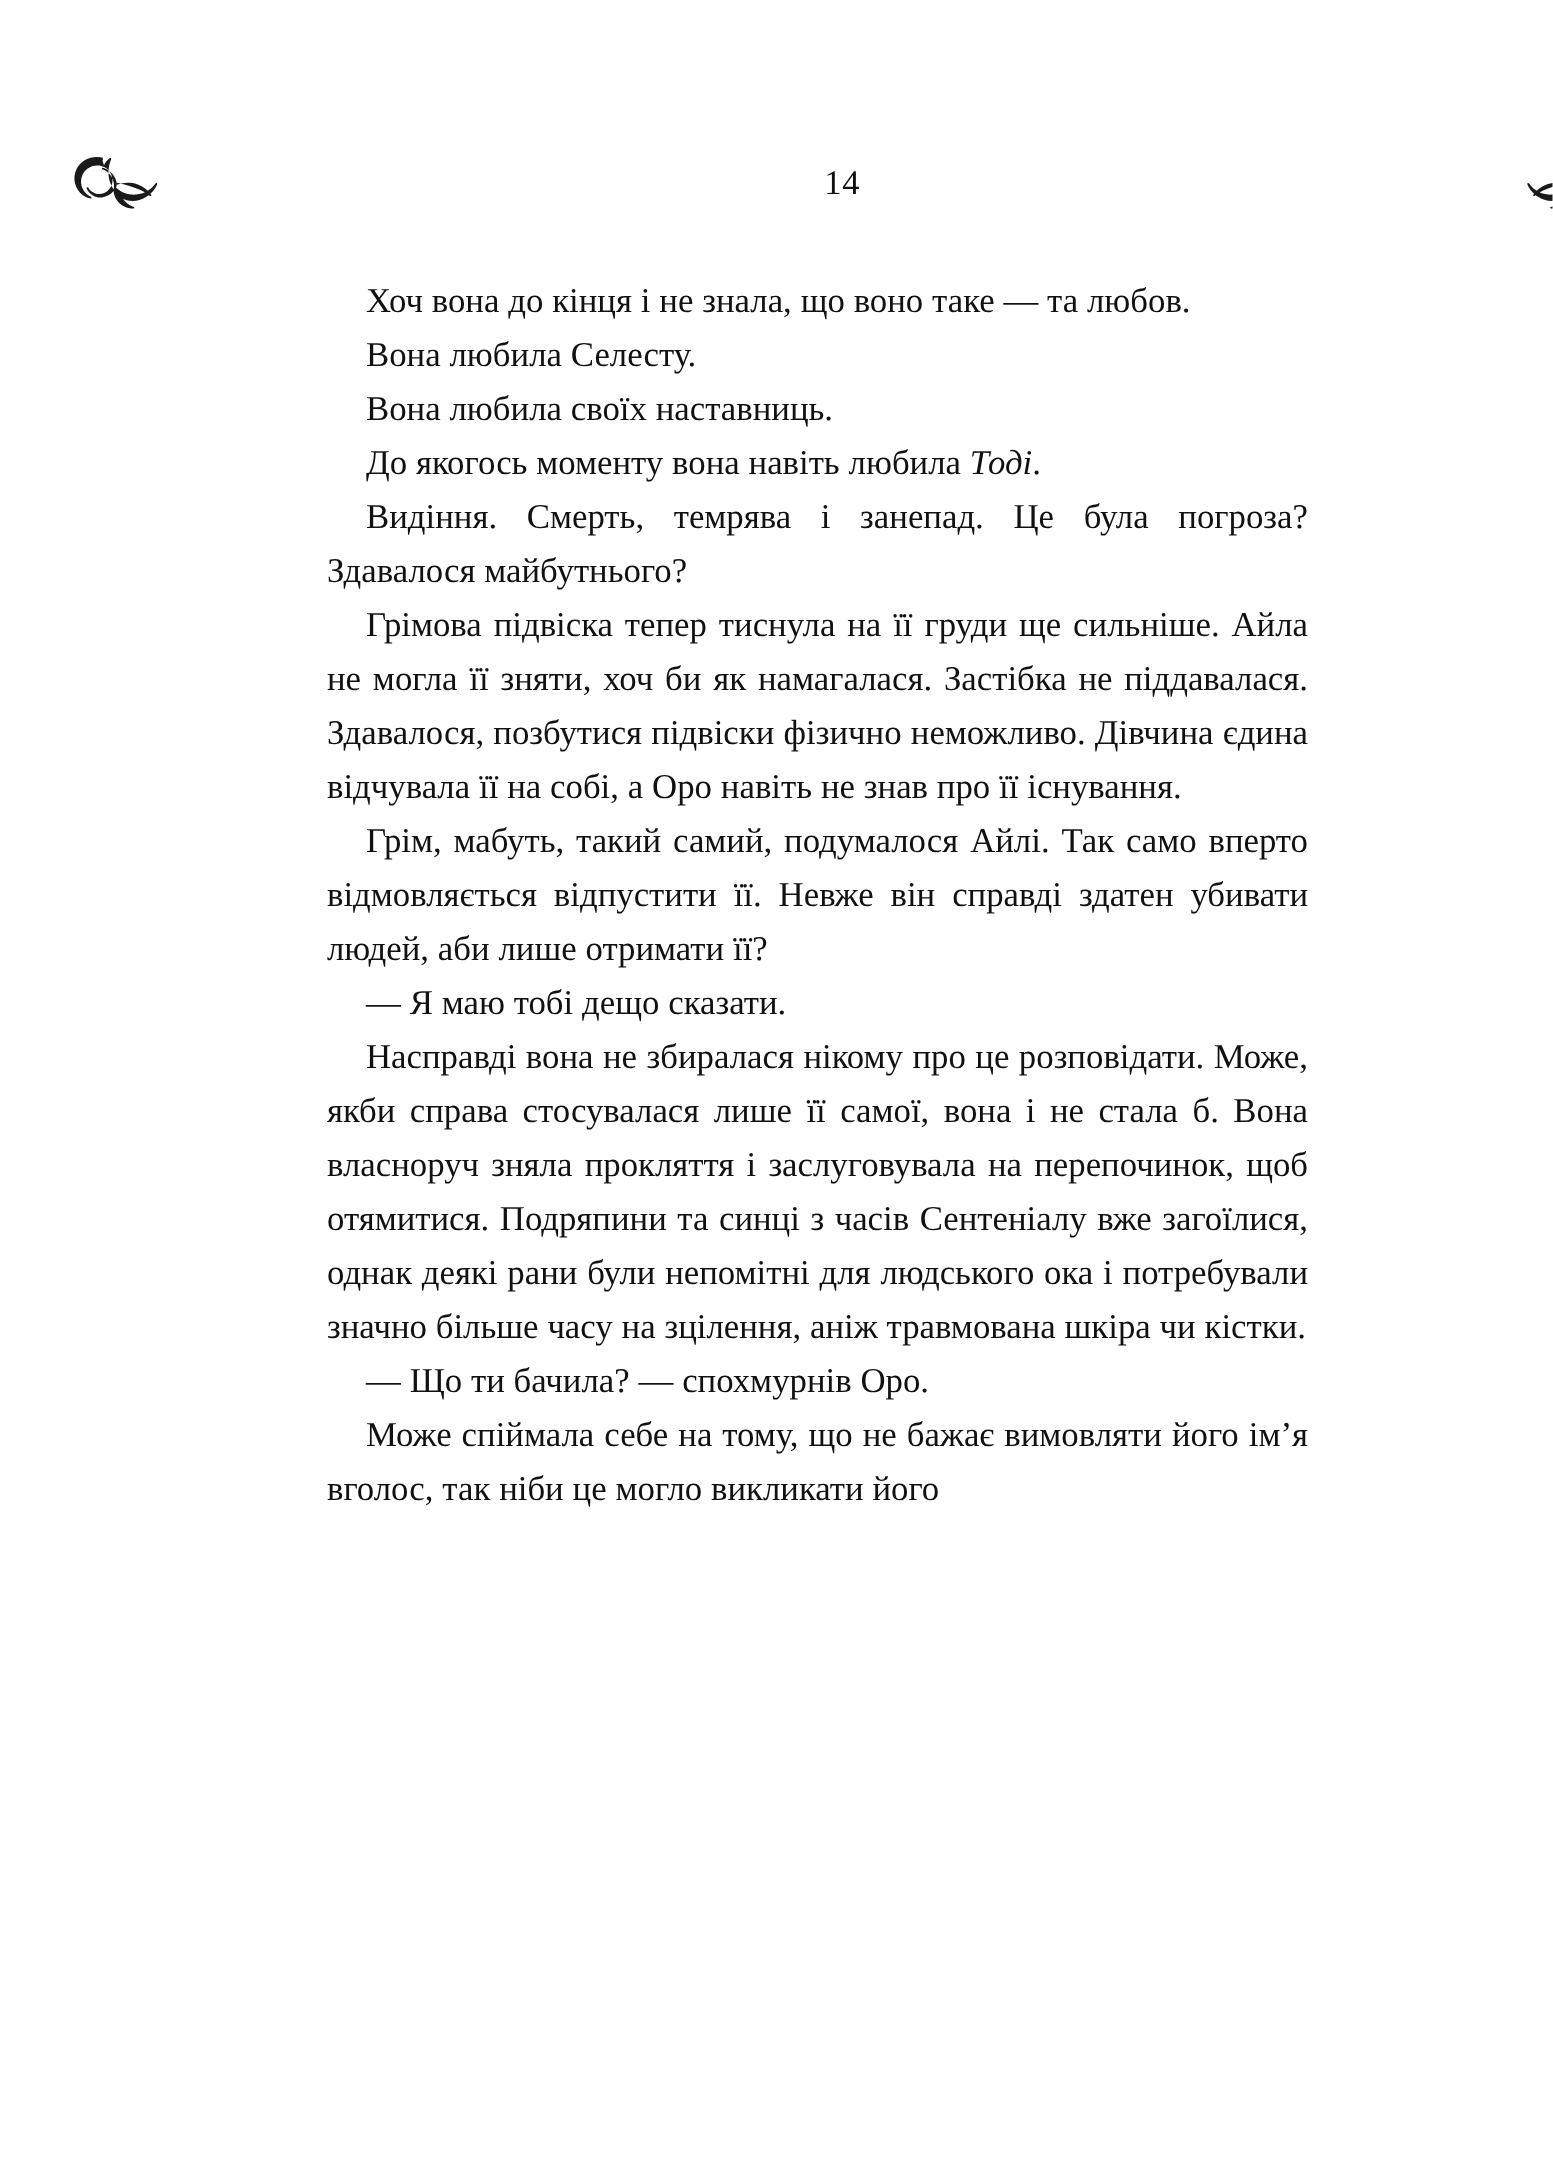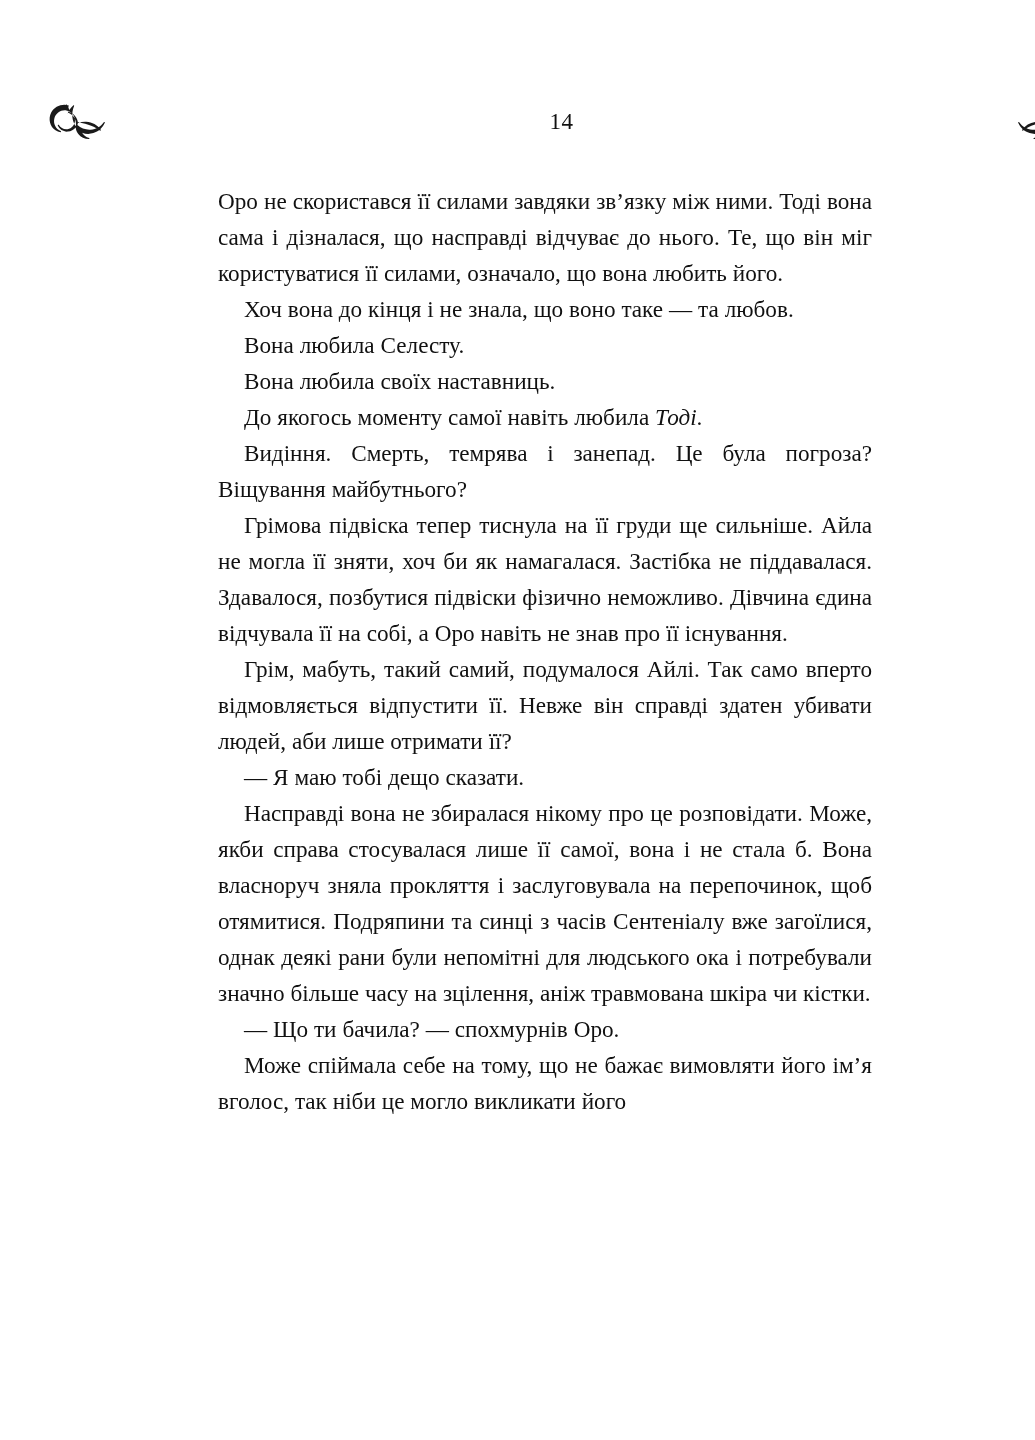--- a/index.html
+++ b/index.html
@@ -89,7 +89,6 @@
   </div>
 
   <div class="textblock">
-    <p class="para">Оро не скористався її силами завдяки зв’язку між ними. Тоді вона сама і дізналася, що насправді відчуває до нього. Те, що він міг користуватися її силами, означало, що вона любить його.</p>
     <p class="para indent">Хоч вона до кінця і не знала, що воно таке — та любов.</p>
     <p class="para indent">Вона любила Селесту.</p>
     <p class="para indent">Вона любила своїх наставниць.</p>

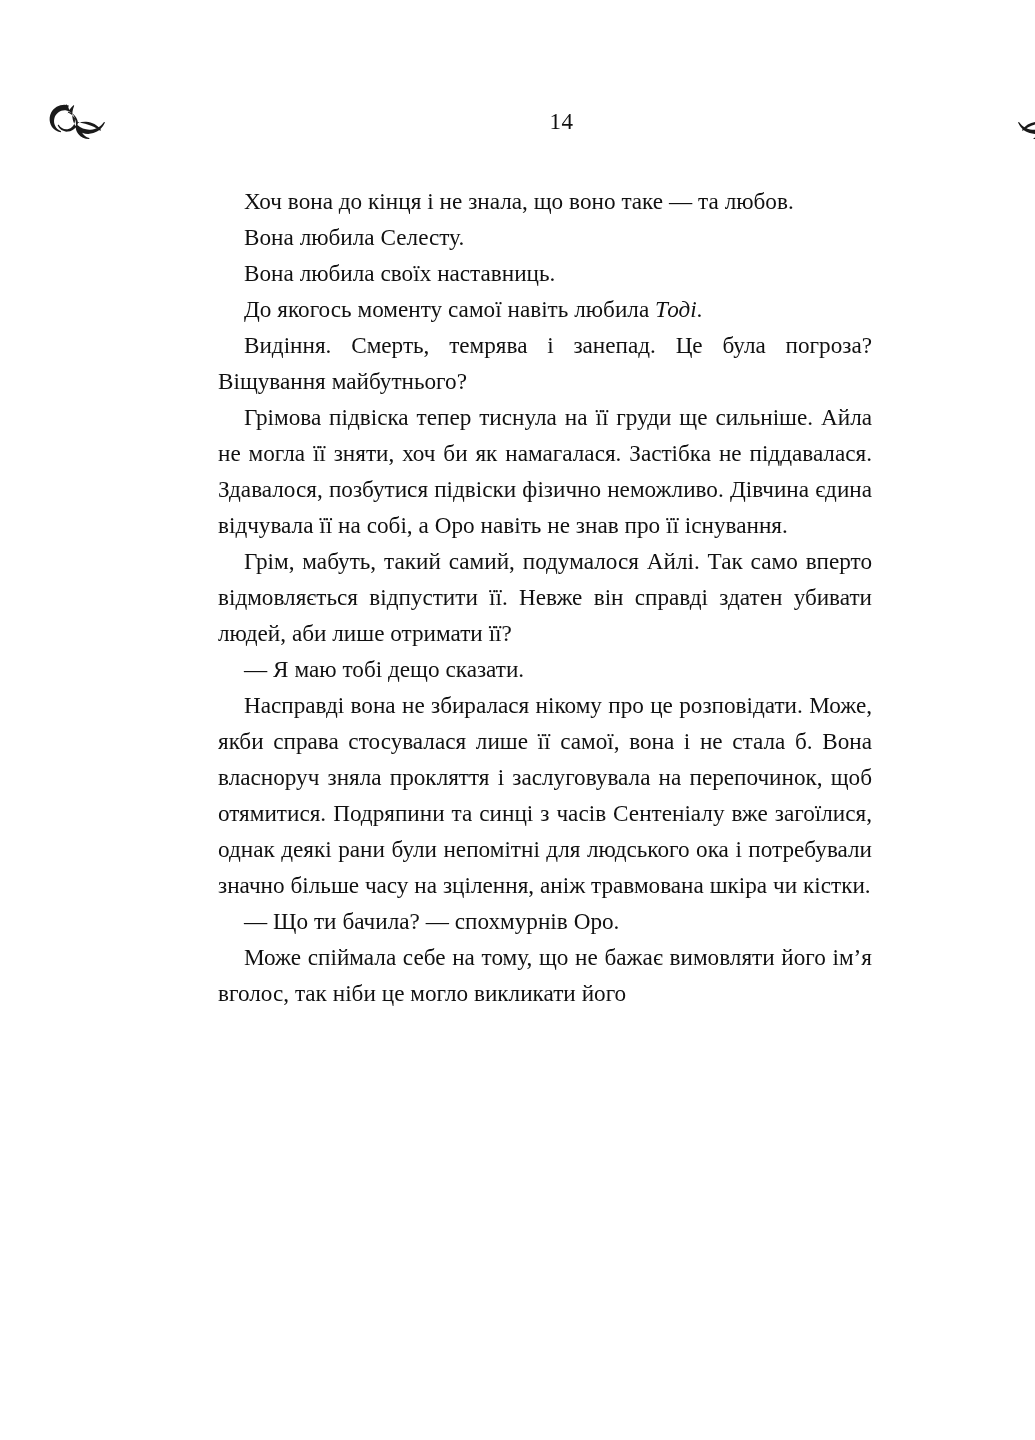--- a/index.html
+++ b/index.html
@@ -92,7 +92,7 @@
     <p class="para indent">Хоч вона до кінця і не знала, що воно таке — та любов.</p>
     <p class="para indent">Вона любила Селесту.</p>
     <p class="para indent">Вона любила своїх наставниць.</p>
-    <p class="para indent"><span>До якогось моменту самої навіть любила </span><em>Тоді</em><span>.</span></p>
+    <p class="para indent"><span>До якогось моменту вона навіть любила </span><em>Тоді</em><span>.</span></p>
     <p class="para indent">Видіння. Смерть, темрява і занепад. Це була погроза? Віщування майбутнього?</p>
     <p class="para indent">Грімова підвіска тепер тиснула на її груди ще сильніше. Айла не могла її зняти, хоч би як намагалася. Застібка не піддавалася. Здавалося, позбутися підвіски фізично неможливо. Дівчина єдина відчувала її на собі, а Оро навіть не знав про її існування.</p>
     <p class="para indent">Грім, мабуть, такий самий, подумалося Айлі. Так само вперто відмовляється відпустити її. Невже він справді здатен убивати людей, аби лише отримати її?</p>

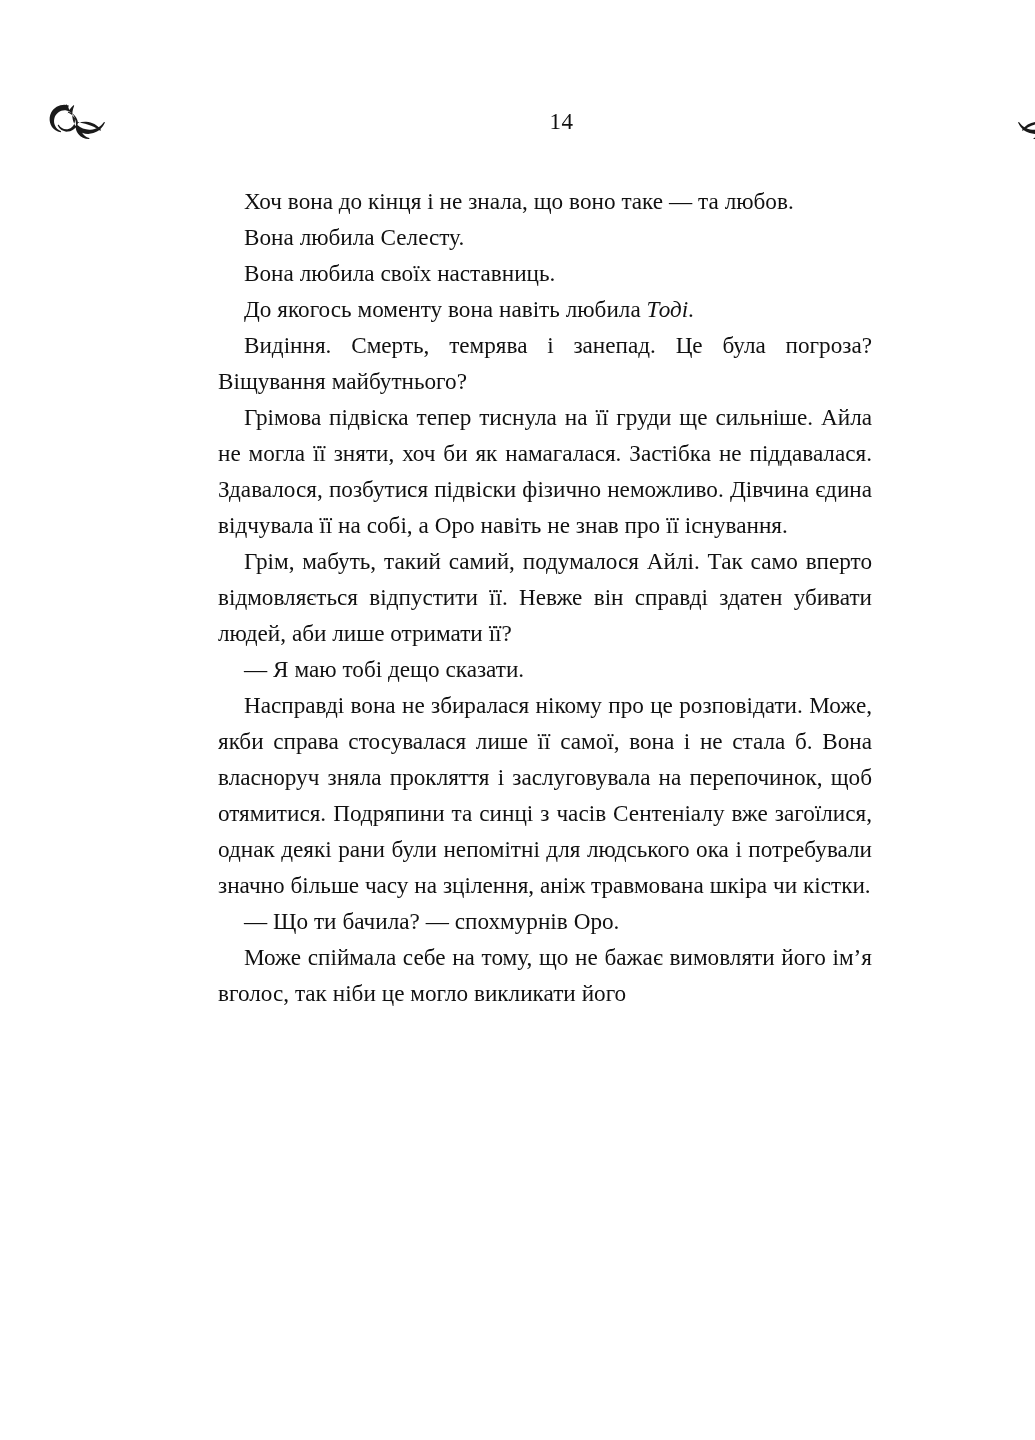--- a/index.html
+++ b/index.html
@@ -93,7 +93,7 @@
     <p class="para indent">Вона любила Селесту.</p>
     <p class="para indent">Вона любила своїх наставниць.</p>
     <p class="para indent"><span>До якогось моменту вона навіть любила </span><em>Тоді</em><span>.</span></p>
-    <p class="para indent">Видіння. Смерть, темрява і занепад. Це була погроза? Віщування майбутнього?</p>
+    <p class="para indent">Видіння. Смерть, темрява і занепад. Це була погроза? Здавалося майбутнього?</p>
     <p class="para indent">Грімова підвіска тепер тиснула на її груди ще сильніше. Айла не могла її зняти, хоч би як намагалася. Застібка не піддавалася. Здавалося, позбутися підвіски фізично неможливо. Дівчина єдина відчувала її на собі, а Оро навіть не знав про її існування.</p>
     <p class="para indent">Грім, мабуть, такий самий, подумалося Айлі. Так само вперто відмовляється відпустити її. Невже він справді здатен убивати людей, аби лише отримати її?</p>
     <p class="para indent">— Я маю тобі дещо сказати.</p>

